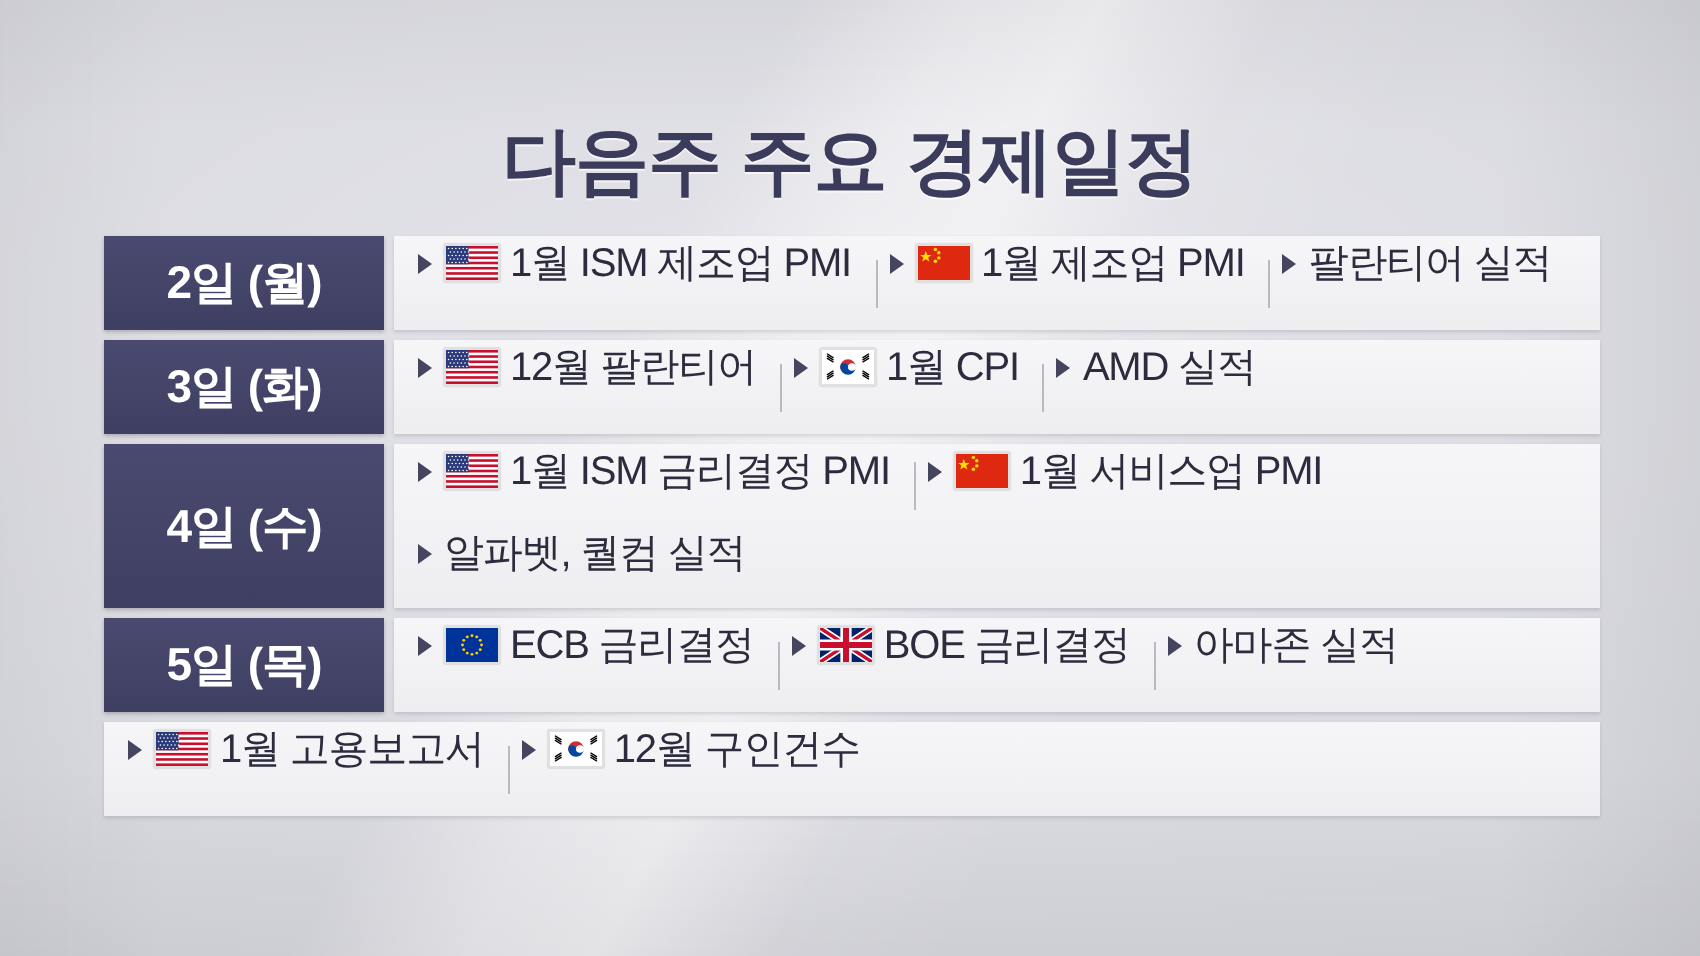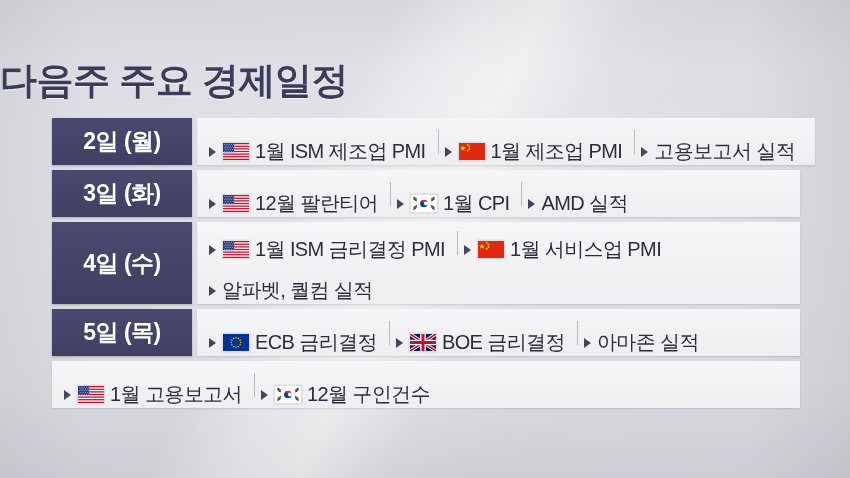--- a/index.html
+++ b/index.html
@@ -44,7 +44,7 @@
   #title{
     position:absolute;
     left:0; right:0; top:56px;
-    text-align:left;
+    text-align:center;
     font-size:37px;
     font-weight:bold;
     letter-spacing:-0.5px;

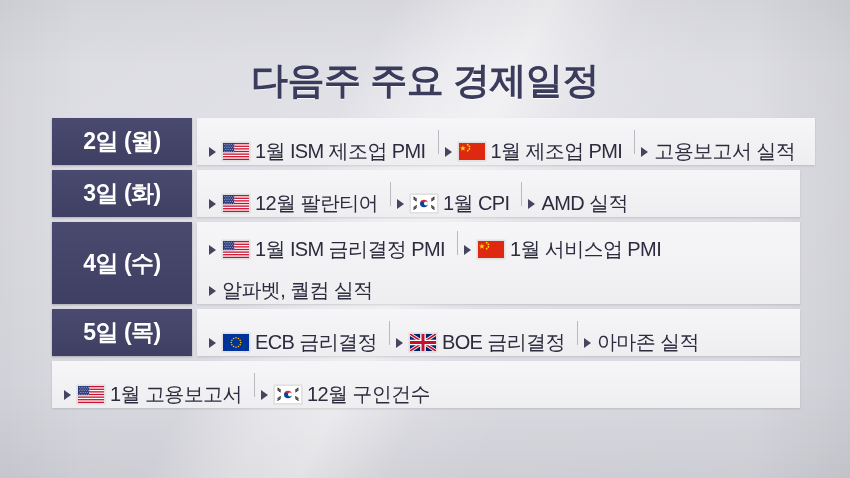--- a/index.html
+++ b/index.html
@@ -105,7 +105,7 @@
 
   .item-line{
     display:flex;
-    align-items:flex-end;
+    align-items:flex-start;
     flex:1 1 auto;
   }
   .row.r3 .item-line{ flex:0 0 41px; }

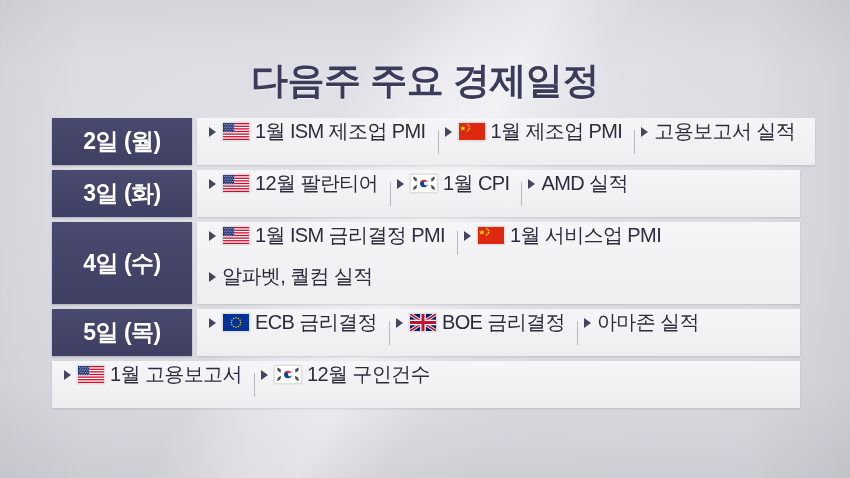--- a/index.html
+++ b/index.html
@@ -229,7 +229,7 @@
           <div class="sep"></div>
           <div class="item">
             <span class="bullet"></span>
-            <span class="label">고용보고서 실적</span>
+            <span class="label">팔란티어 실적</span>
           </div>
         </div>
       </div>

